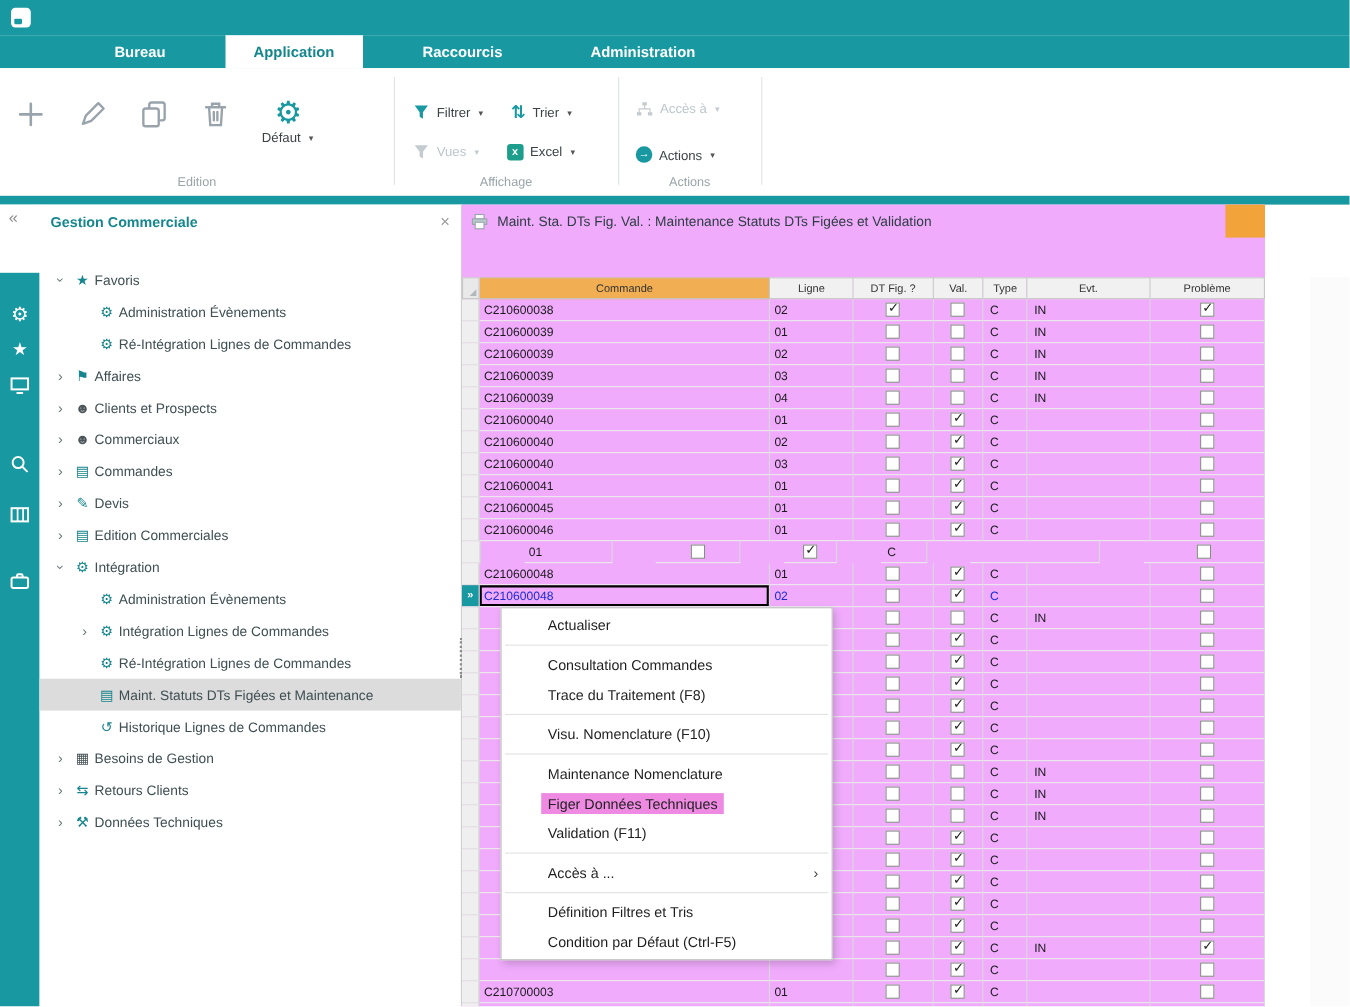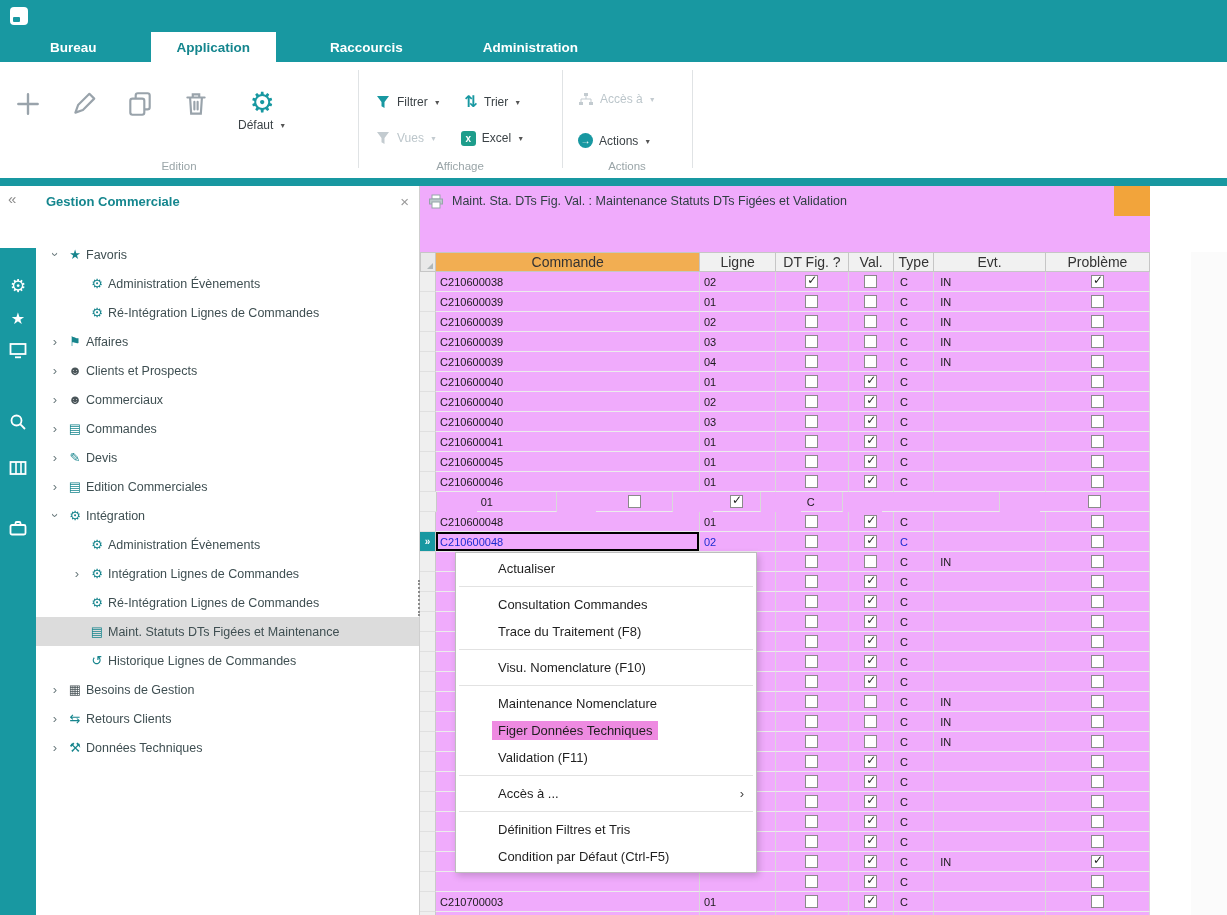--- a/index.html
+++ b/index.html
@@ -12,7 +12,7 @@
   #app-logo::after{content:"";position:absolute;left:3px;bottom:3px;width:7px;height:5px;background:#1898a1;border-radius:1px;}
 
   
-  #menubar{top:32px;left:0;width:1227px;height:30px;background:#1898a1;display:flex;align-items:stretch;padding-left:24px;box-sizing:border-box;}
+  #menubar{top:32px;left:0;width:1227px;height:30px;background:#1898a1;display:flex;align-items:stretch;padding-left:78px;box-sizing:border-box;}
   .menu-tab{color:#fff;font-weight:bold;font-size:13.5px;padding:0 26px;margin-right:28px;display:flex;align-items:center;cursor:default;}
   .menu-tab.active{background:#fff;color:#15868e;}
 

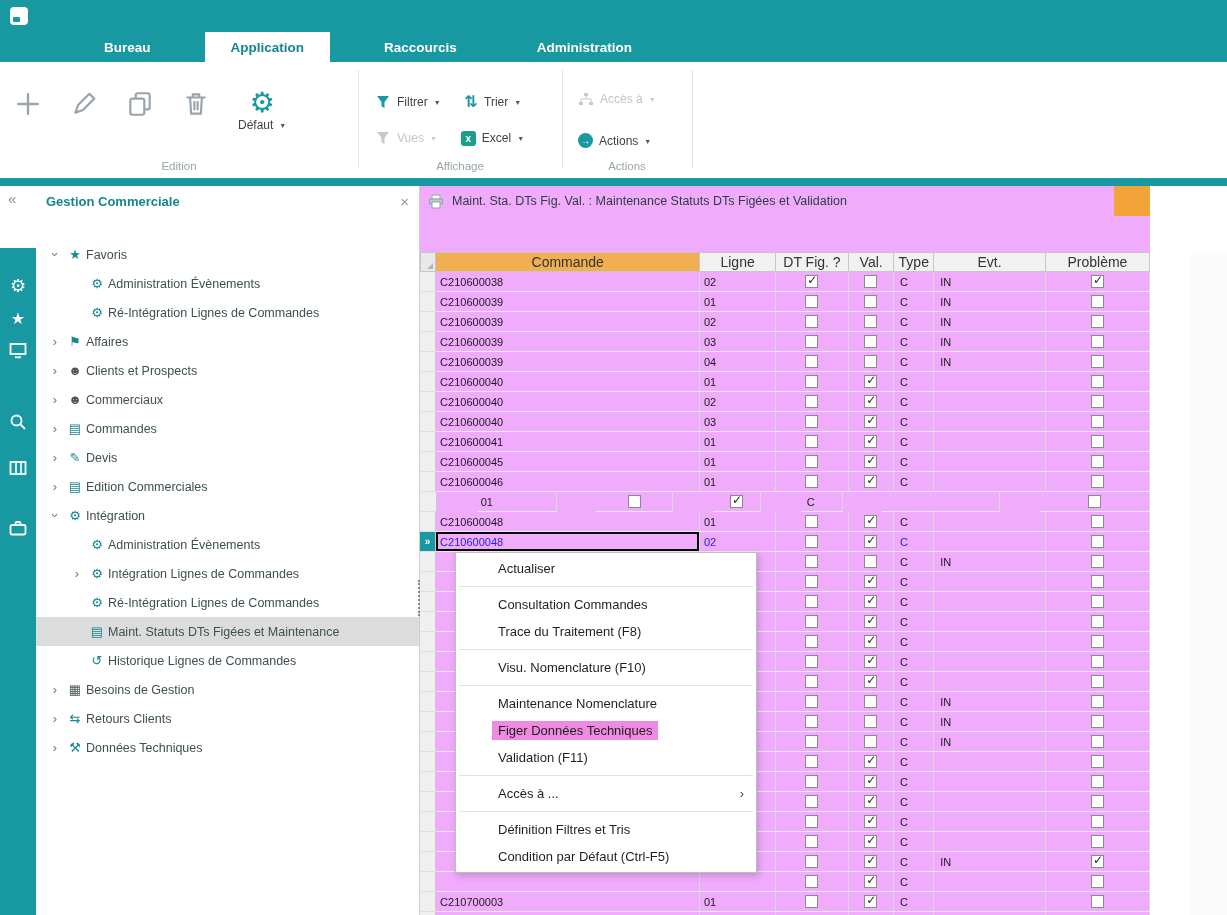--- a/index.html
+++ b/index.html
@@ -65,7 +65,7 @@
   
   #grid{position:absolute;top:66px;left:0;right:0;bottom:0;overflow:hidden;}
   #grid-header{display:flex;height:20px;}
-  .g-h{box-sizing:border-box;border:1px solid #c6c6c6;border-left:none;background:#f1f1f1;font-size:14px;color:#333;display:flex;align-items:center;justify-content:center;cursor:default;}
+  .g-h{box-sizing:border-box;border:1px solid #c6c6c6;border-left:none;background:#f1f1f1;font-size:10px;color:#333;display:flex;align-items:center;justify-content:center;cursor:default;}
   .g-h.first{border-left:1px solid #c6c6c6;background:#e9e9e9;position:relative;}
   .g-h.first::after{content:"";position:absolute;right:2px;bottom:2px;border-style:solid;border-width:0 0 6px 6px;border-color:transparent transparent #b0b8ba transparent;}
   .g-h.orange{background:#f2ae52;}

